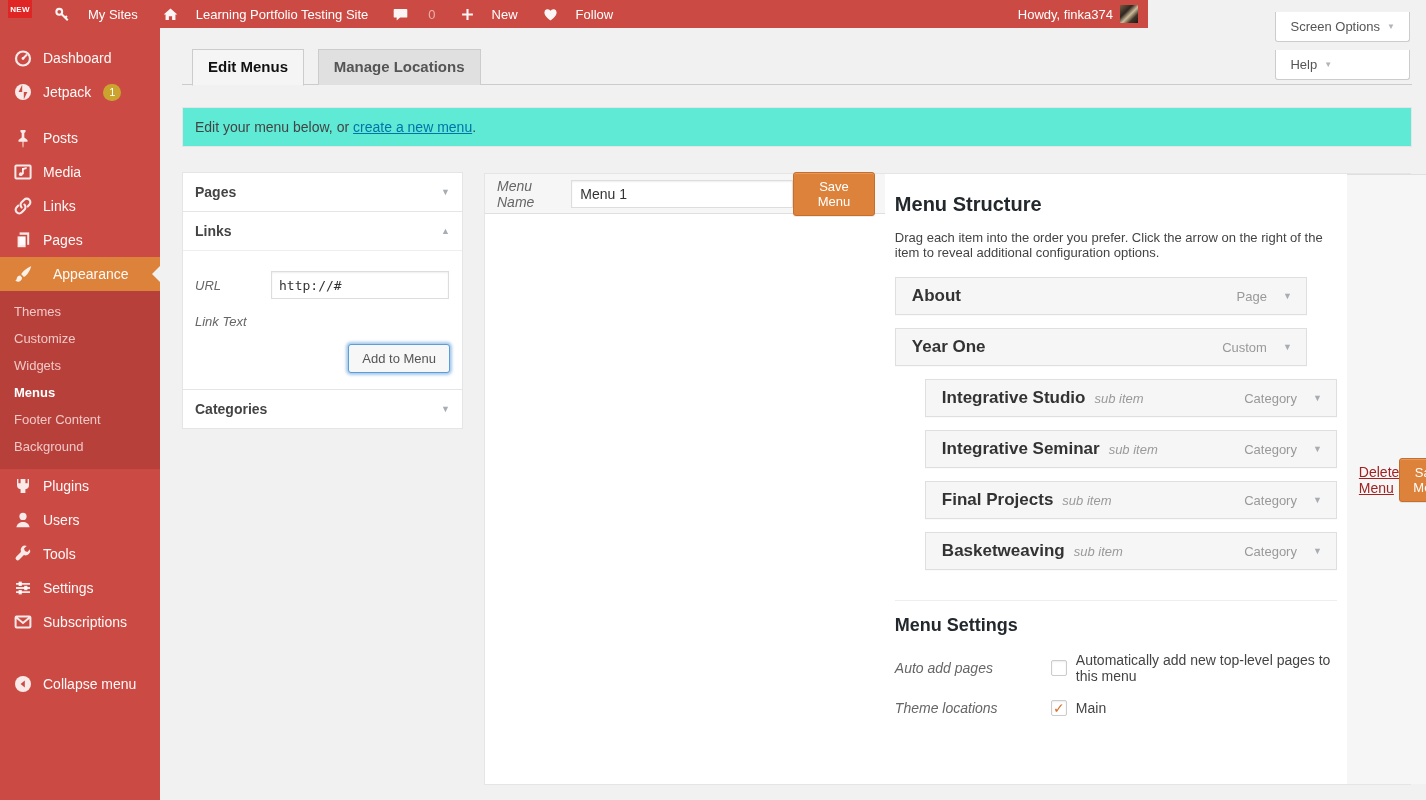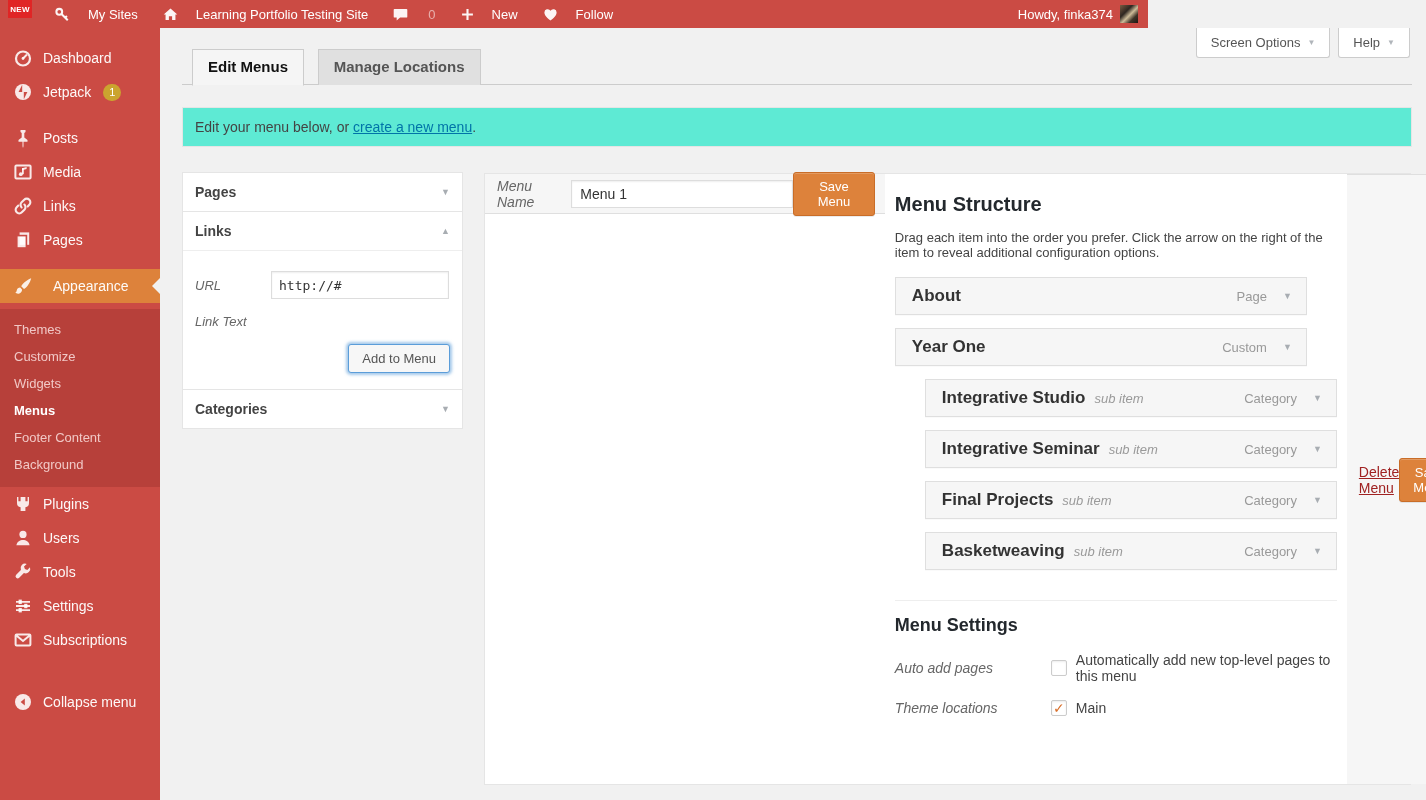--- a/index.html
+++ b/index.html
@@ -75,7 +75,7 @@
   .sb-sub-item.active{color:#fff;font-weight:bold;}
 
   
-  .top-tools{position:absolute;top:28px;right:16px;display:flex;gap:8px;z-index:40;}
+  .top-tools{position:absolute;top:12px;right:16px;display:flex;gap:8px;z-index:40;flex-direction:column;}
   .tool-btn{
     background:#fff;border:1px solid #ccc;border-top:none;border-radius:0 0 3px 3px;
     height:30px;display:flex;align-items:center;gap:7px;padding:0 14px;

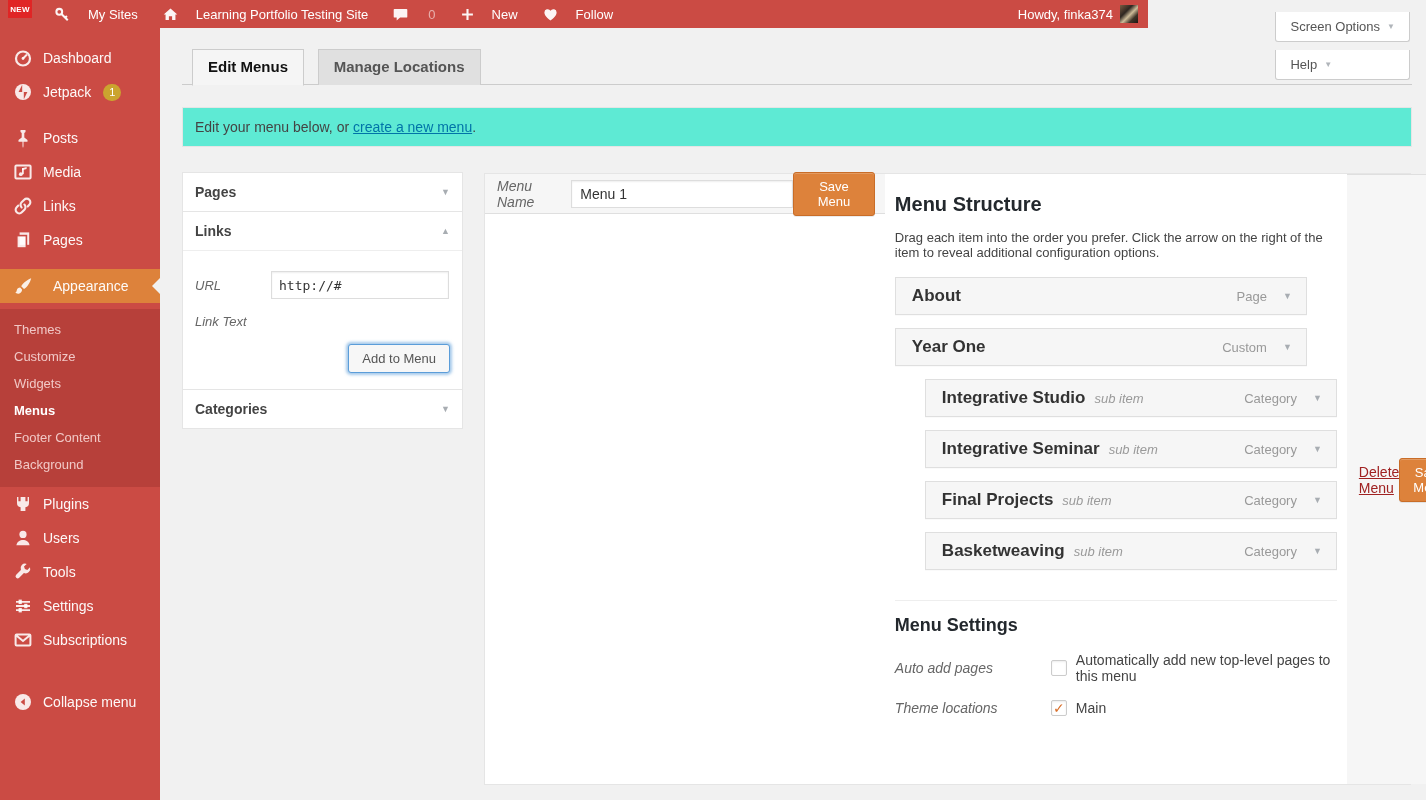--- a/index.html
+++ b/index.html
@@ -299,7 +299,7 @@
       </span>
       <span>Pages</span>
     </div>
-    <div class="sb-item current" style="margin-top: 12px; gap: 20px;">
+    <div class="sb-item current" style=" gap: 20px;">
       <span class="sb-icon">
         <svg width="20" height="20" viewBox="0 0 20 20" fill="currentColor" stroke="none">
           <path d="M18.2 2.2 c-3.4 1-8.2 4.8-10 8 l2.8 2.8 c3.2-1.8 6.2-6.6 7.2-10.8 Z"></path>

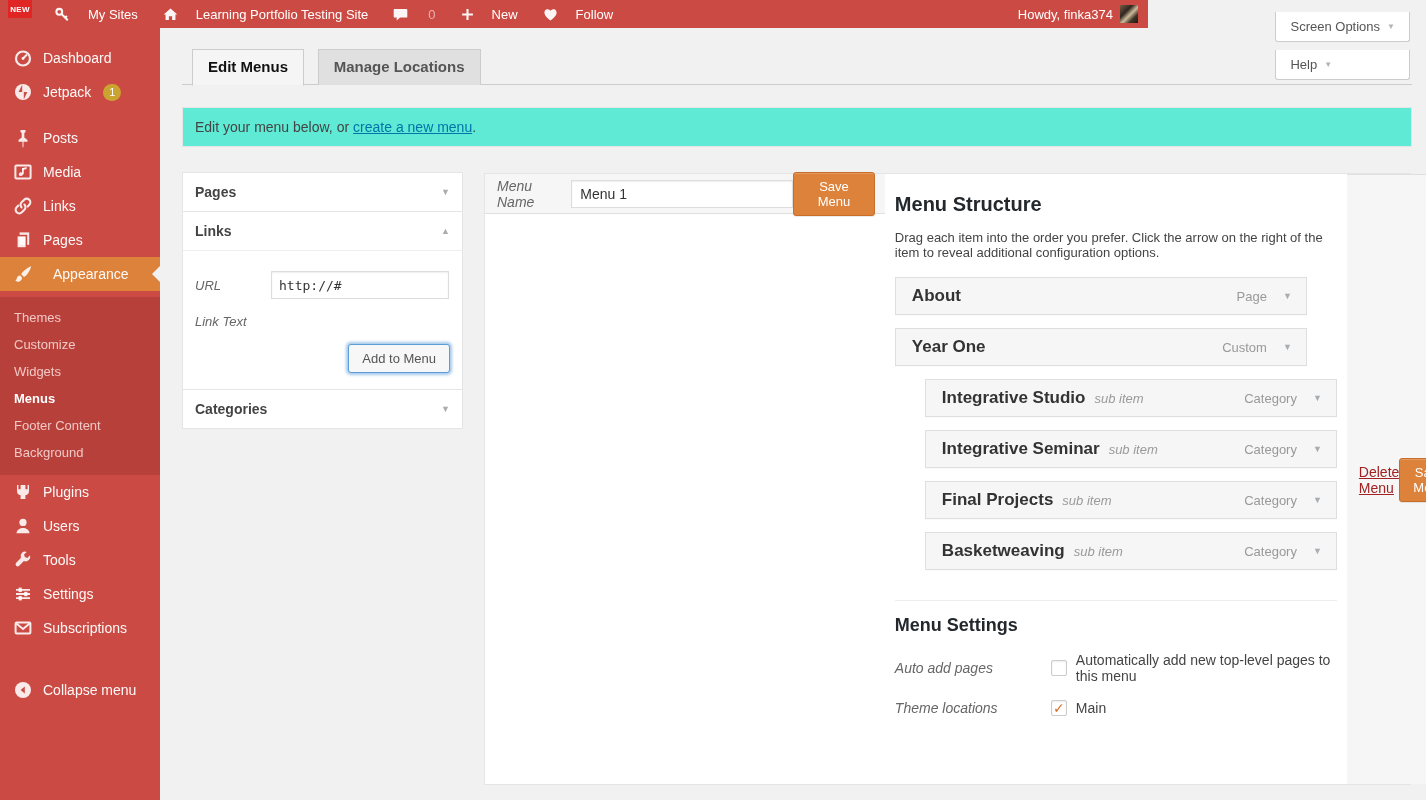--- a/index.html
+++ b/index.html
@@ -67,7 +67,7 @@
     border-top:8px solid transparent;border-bottom:8px solid transparent;
     border-right:8px solid var(--content-bg);
   }
-  .sb-sub{background:var(--red-submenu);padding:7px 0 9px 0;margin-top:6px;}
+  .sb-sub{background:var(--red-submenu);padding:7px 0 9px 0;}
   .sb-sub-item{
     display:block;padding:6px 0 6px 14px;font-size:13px;line-height:15px;
     color:#f1c8c6;cursor:pointer;

